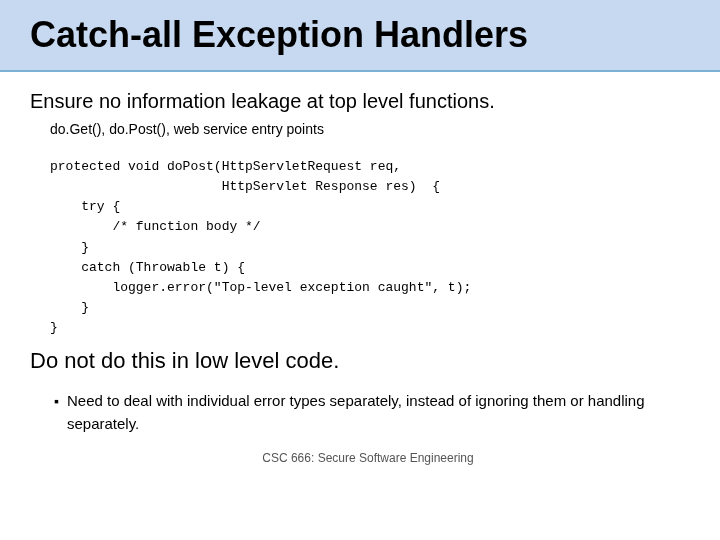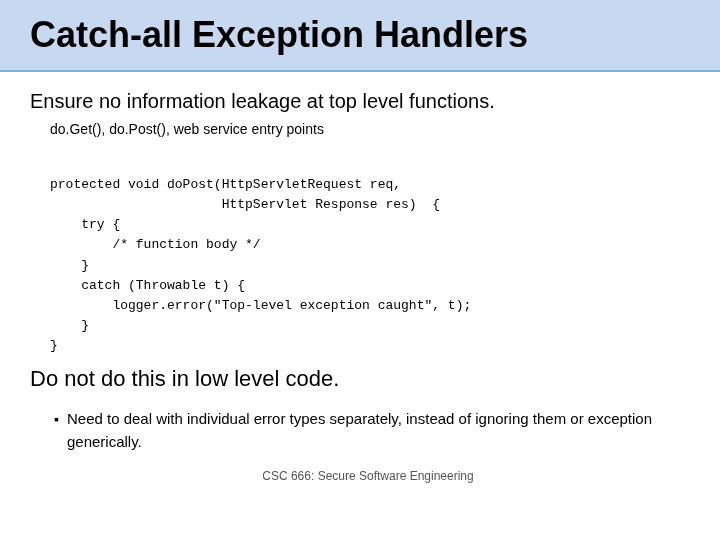--- a/index.html
+++ b/index.html
@@ -56,7 +56,7 @@
       font-size: 14px;
       color: #000000;
       margin-left: 20px;
-      margin-bottom: 9px;
+      margin-bottom: 20px;
       font-family: Arial, sans-serif;
     }
 

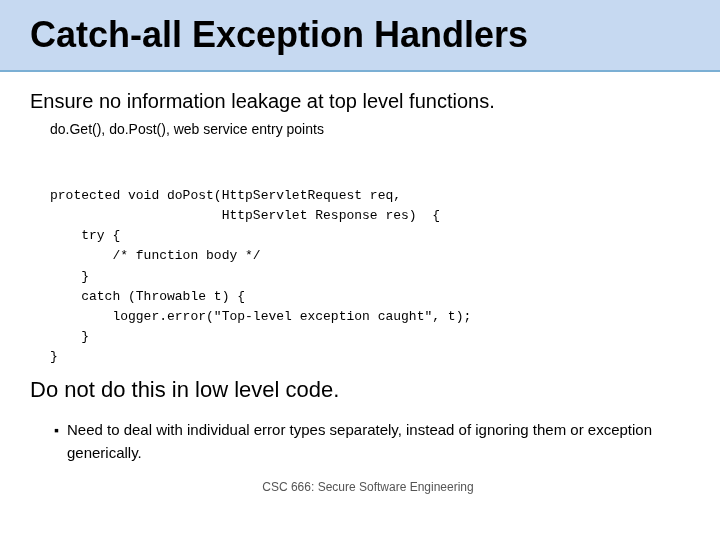--- a/index.html
+++ b/index.html
@@ -68,7 +68,6 @@
       margin-left: 20px;
       margin-bottom: 10px;
       white-space: pre;
-      margin-top: 29px;
     }
 
     .bottom-text {

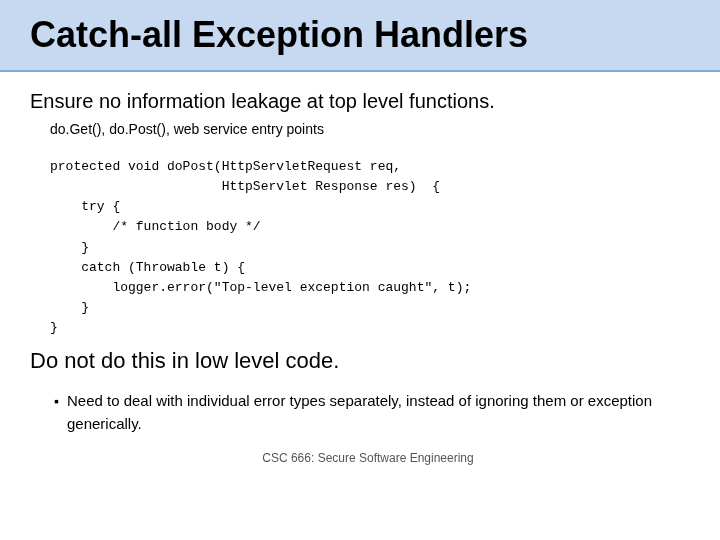--- a/index.html
+++ b/index.html
@@ -136,7 +136,7 @@
     <div class="bullet-list">
       <div class="bullet-item">
         <span class="bullet-icon">▪</span>
-        <span>Need to deal with individual error types separately, instead of ignoring them or exception generically.</span>
+        <span>Need to deal with individual error types separately, instead of ignoring them or handling separately.</span>
       </div>
     </div>
 

